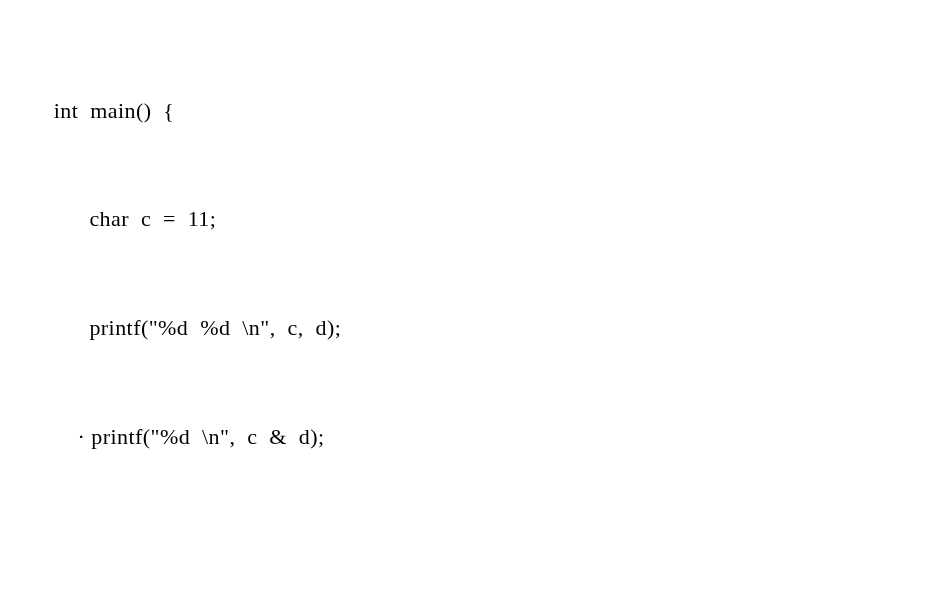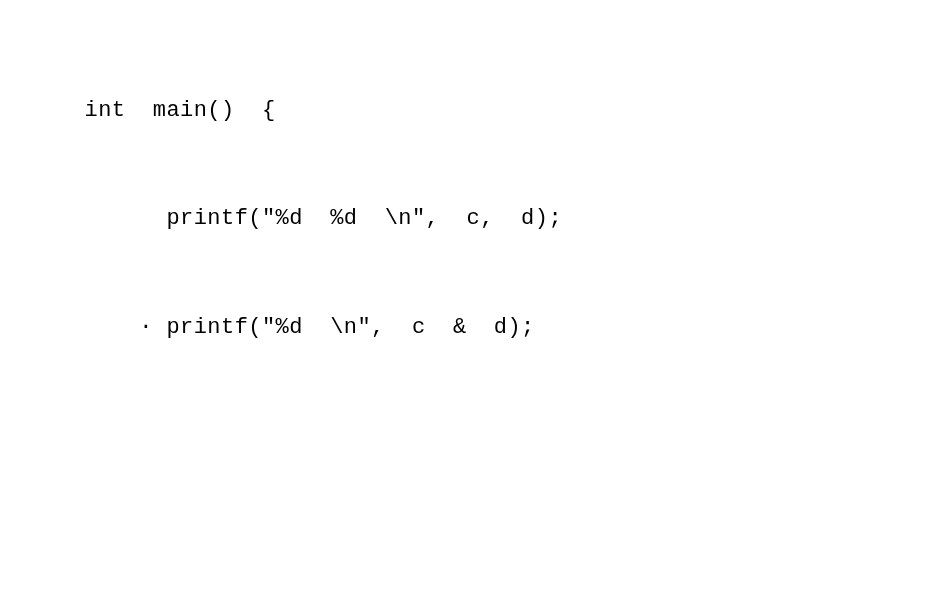--- a/index.html
+++ b/index.html
@@ -30,6 +30,7 @@
 
     .code-line {
       display: block;
+      font-family: Liberation Serif, serif;
     }
   </style>
 </head>

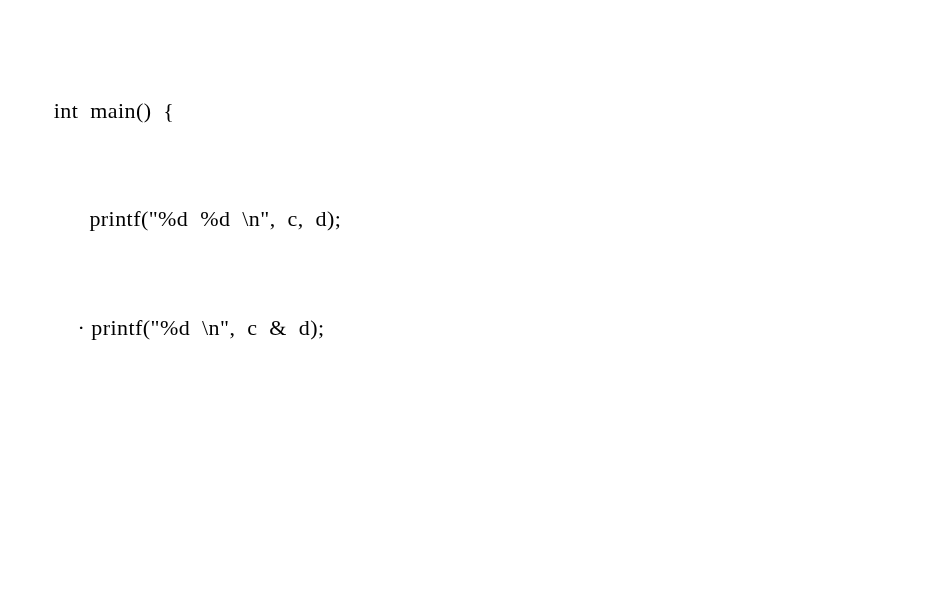--- a/index.html
+++ b/index.html
@@ -38,6 +38,7 @@
 
 <div class="code-container">
   <span class="code-line">    int  main()  {</span>
+  <span class="code-line">          char  c  =  11;</span>
   <span class="code-line">          printf("%d  %d  \n",  c,  d);</span>
   <span class="code-line">        · printf("%d  \n",  c  &amp;  d);</span>
   

